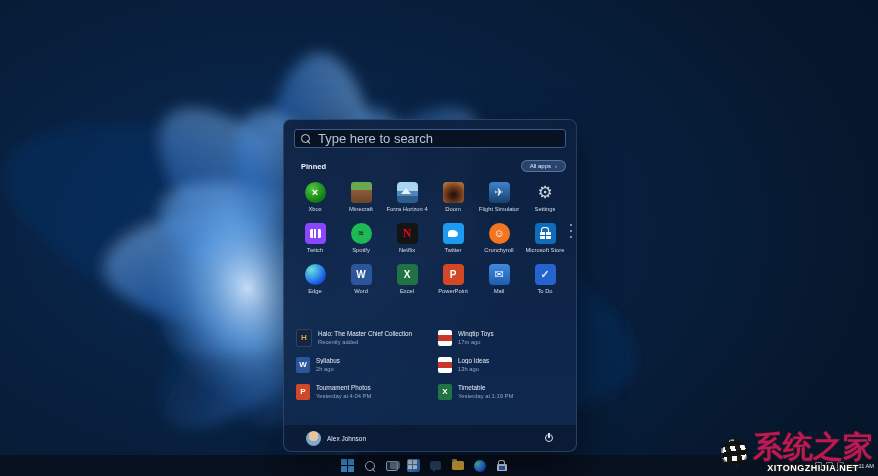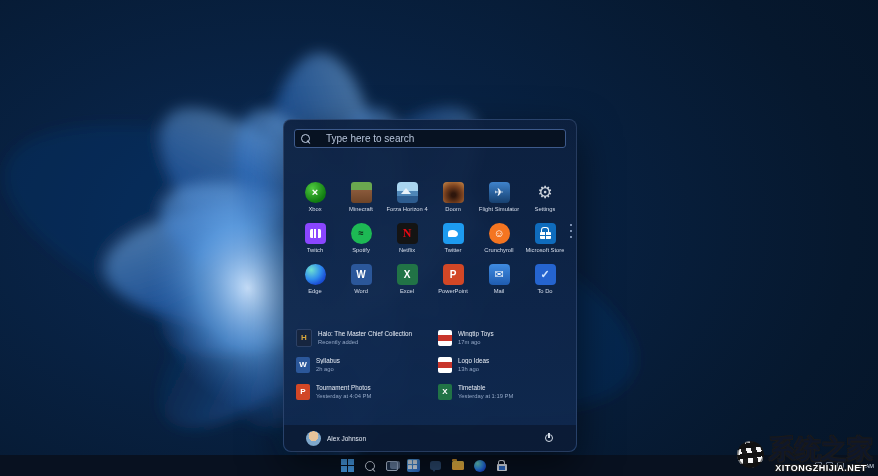--- a/index.html
+++ b/index.html
@@ -25,8 +25,8 @@
   .search-glyph{width:7px;height:7px;border:1.2px solid #c4d1e6;border-radius:50%;position:relative;flex:0 0 auto;}
   .search-glyph::after{content:"";position:absolute;width:1.2px;height:4px;background:#c4d1e6;left:6px;top:5px;transform:rotate(-45deg);}
   .search-box input{
-    flex:1;margin-left:14px;background:transparent;border:none;outline:none;
-    font-family:"Liberation Sans",sans-serif;font-size:10px;color:#dbe4f2;
+    flex:1;margin-left:6px;background:transparent;border:none;outline:none;
+    font-family:"Liberation Sans",sans-serif;font-size:13px;color:#dbe4f2;
   }
   .search-box input::placeholder{color:#b7c4da;}
 

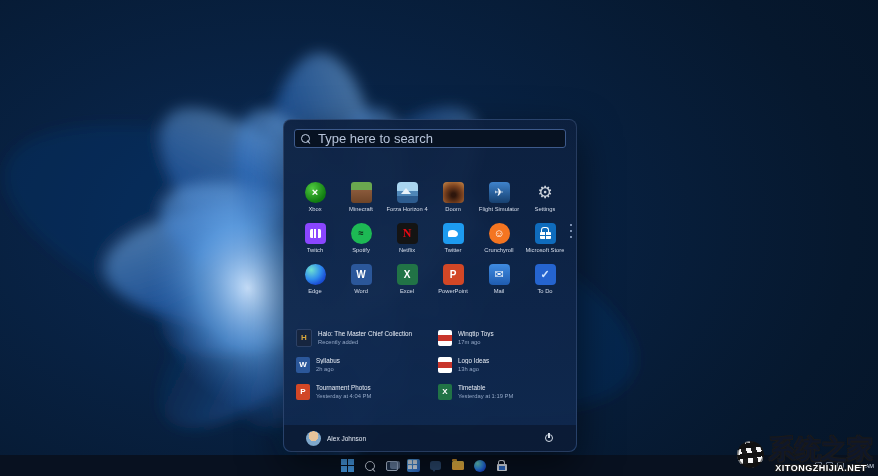--- a/index.html
+++ b/index.html
@@ -193,6 +193,13 @@
     <input type="text" placeholder="Type here to search" style="">
   </div>
 
+  <div class="sec-header pinned">
+    <span class="sec-title">Pinned</span>
+    <span class="pill">
+      <span>All apps</span>
+      <span class="chev">›</span>
+    </span>
+  </div>
 
   <div class="app-grid">
     <div class="app">

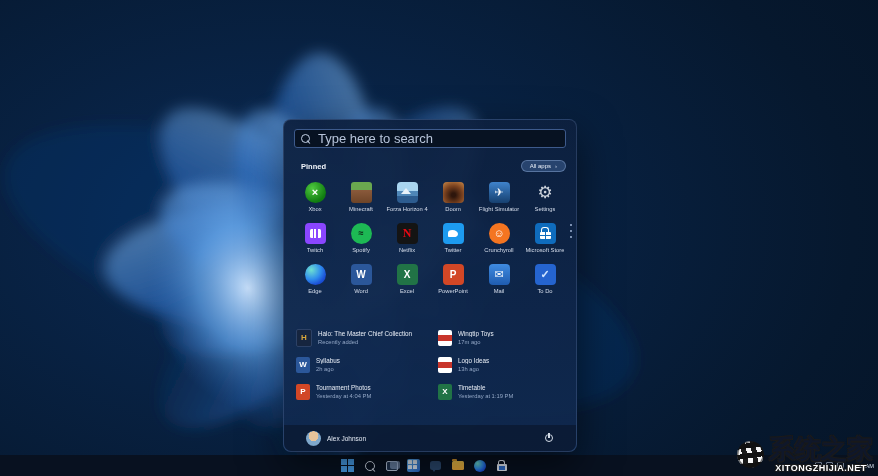--- a/index.html
+++ b/index.html
@@ -148,7 +148,7 @@
       repeating-linear-gradient(90deg,#f5f5f5 0 5px,#1a1a1a 5px 10px);
     box-shadow:0 0 0 1.5px rgba(20,20,20,.6) inset;}
   .wm-text{display:flex;flex-direction:column;align-items:center;line-height:1;}
-  .wm-title{font-size:26px;font-weight:bold;color:#0f172a;
+  .wm-title{font-size:30px;font-weight:bold;color:#be185d;
     text-shadow:1px 1px 0 #1a1a1a,-1px -1px 0 #1a1a1a,1px -1px 0 #1a1a1a,-1px 1px 0 #1a1a1a;text-align:center;}
   .wm-site{font-size:9px;font-weight:bold;letter-spacing:.5px;color:#fff;margin-top:2px;
     text-shadow:1px 1px 0 #1a1a1a,-1px -1px 0 #1a1a1a,1px -1px 0 #1a1a1a,-1px 1px 0 #1a1a1a;}

